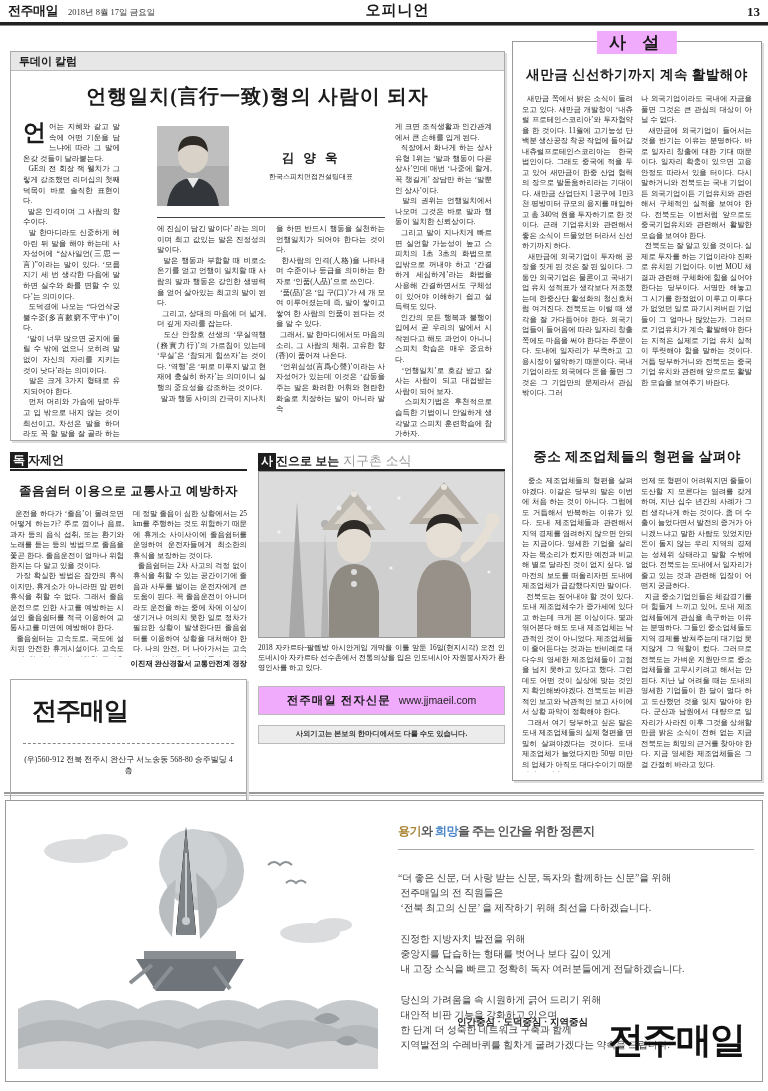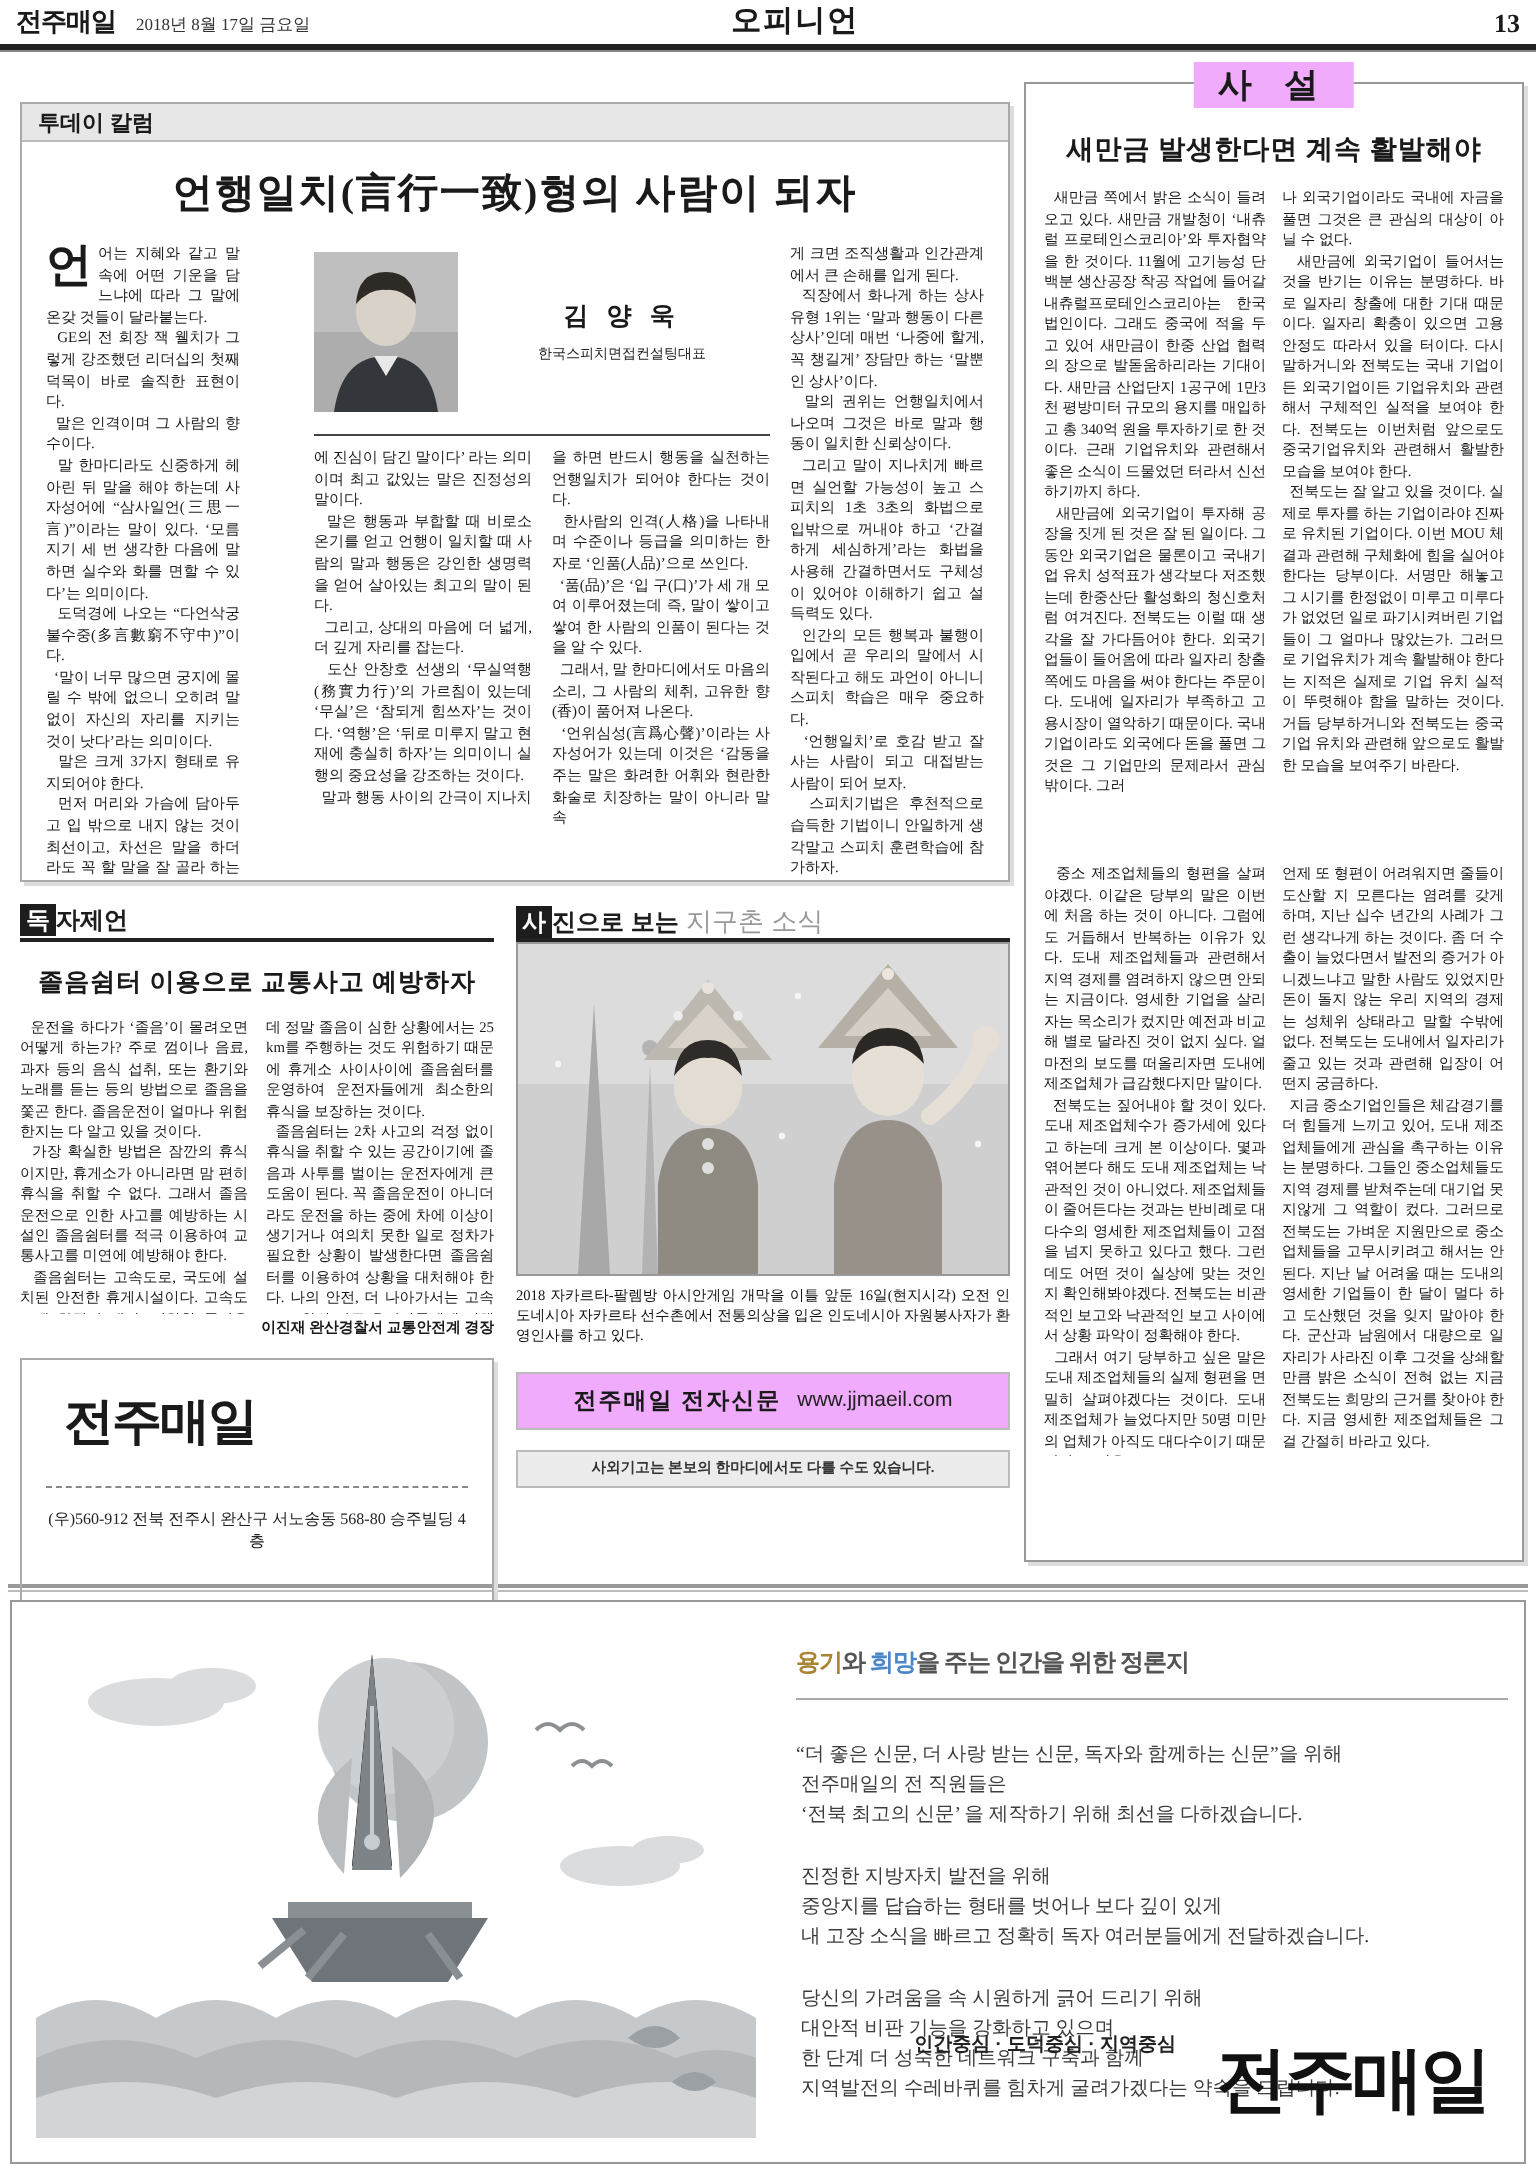--- a/index.html
+++ b/index.html
@@ -238,7 +238,7 @@
       <div class="edit-box">
         <div class="edit-label">사 설</div>
 
-        <h2 class="edit-title">새만금 발생한다면 계속 활발해야</h2>
+        <h2 class="edit-title">새만금 신선하기까지 계속 활발해야</h2>
         <div class="edit-cols a1">
           <div class="ecol">  새만금 쪽에서 밝은 소식이 들려오고 있다. 새만금 개발청이 ‘내츄럴 프로테인스코리아’와 투자협약을 한 것이다. 11월에 고기능성 단백분 생산공장 착공 작업에 들어갈 내츄럴프로테인스코리아는 한국법인이다. 그래도 중국에 적을 두고 있어 새만금이 한중 산업 협력의 장으로 발돋움하리라는 기대이다. 새만금 산업단지 1공구에 1만3천 평방미터 규모의 용지를 매입하고 총 340억 원을 투자하기로 한 것이다. 근래 기업유치와 관련해서 좋은 소식이 드물었던 터라서 신선하기까지 하다.
   새만금에 외국기업이 투자해 공장을 짓게 된 것은 잘 된 일이다. 그동안 외국기업은 물론이고 국내기업 유치 성적표가 생각보다 저조했는데 한중산단 활성화의 청신호처럼 여겨진다. 전북도는 이럴 때 생각을 잘 가다듬어야 한다. 외국기업들이 들어옴에 따라 일자리 창출쪽에도 마음을 써야 한다는 주문이다. 도내에 일자리가 부족하고 고용시장이 열악하기 때문이다. 국내기업이라도 외국에다 돈을 풀면 그것은 그 기업만의 문제라서 관심 밖이다. 그러</div>

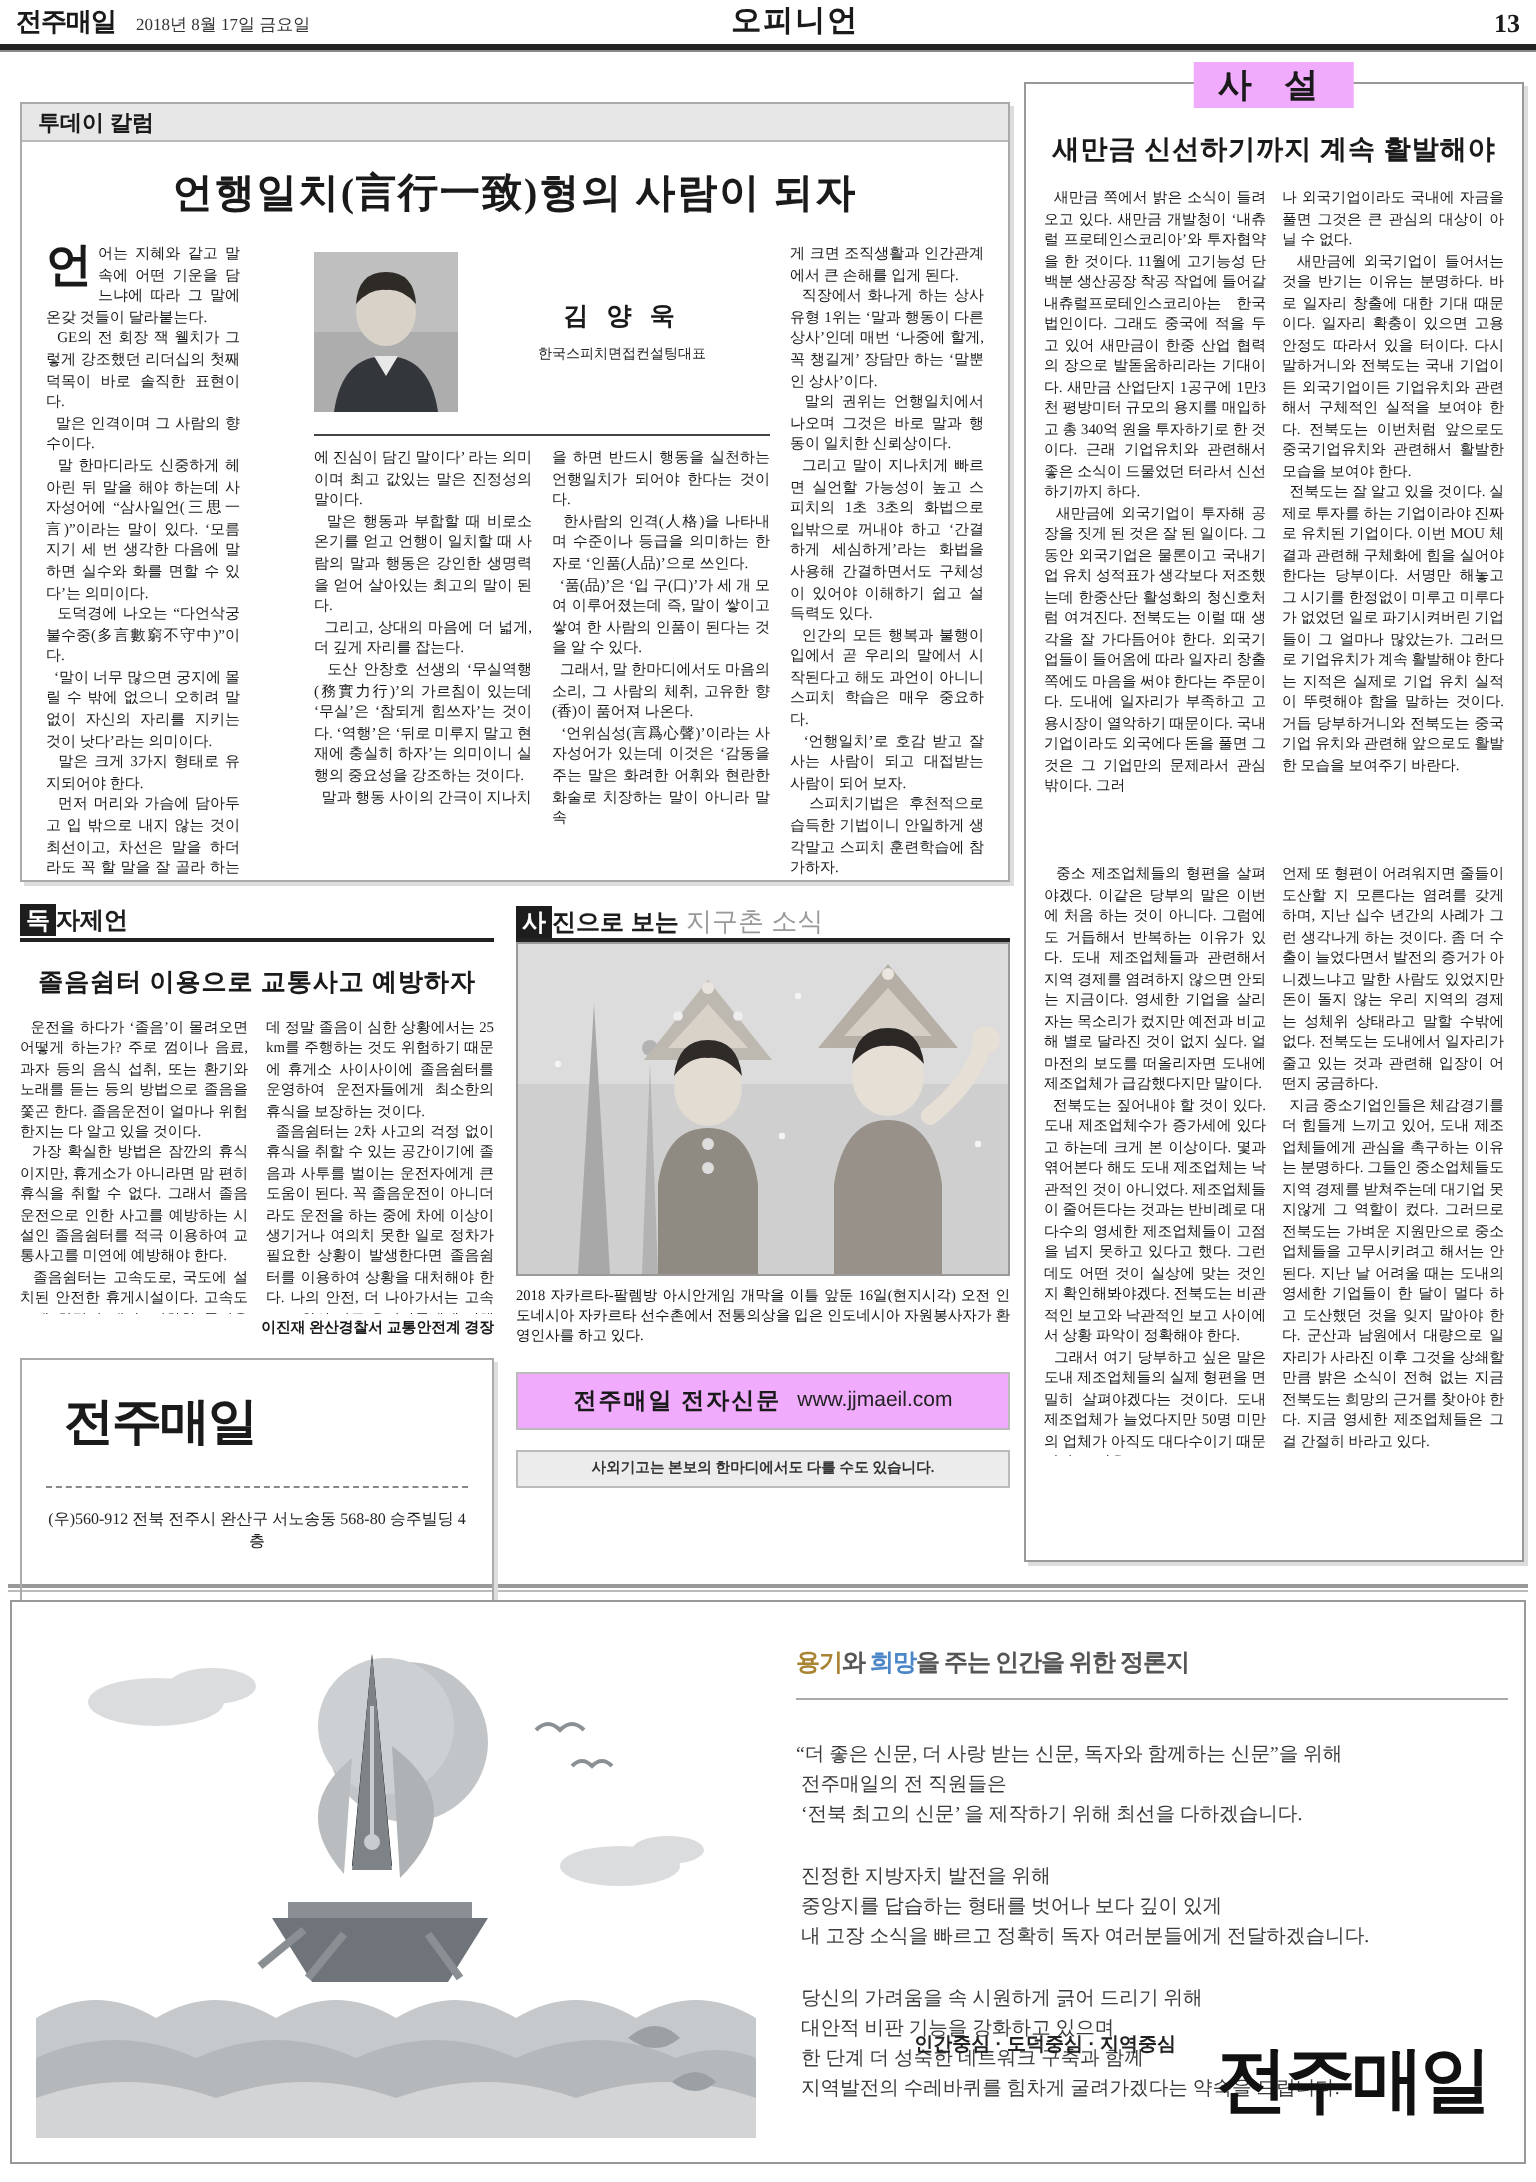--- a/index.html
+++ b/index.html
@@ -247,6 +247,7 @@
   전북도는 잘 알고 있을 것이다. 실제로 투자를 하는 기업이라야 진짜로 유치된 기업이다. 이번 MOU 체결과 관련해 구체화에 힘을 실어야 한다는 당부이다. 서명만 해놓고 그 시기를 한정없이 미루고 미루다가 없었던 일로 파기시켜버린 기업들이 그 얼마나 많았는가. 그러므로 기업유치가 계속 활발해야 한다는 지적은 실제로 기업 유치 실적이 뚜렷해야 함을 말하는 것이다. 거듭 당부하거니와 전북도는 중국 기업 유치와 관련해 앞으로도 활발한 모습을 보여주기 바란다.</div>
         </div>
 
+        <h2 class="edit-title edit-title2">중소 제조업체들의 형편을 살펴야</h2>
         <div class="edit-cols a2">
           <div class="ecol">  중소 제조업체들의 형편을 살펴야겠다. 이같은 당부의 말은 이번에 처음 하는 것이 아니다. 그럼에도 거듭해서 반복하는 이유가 있다. 도내 제조업체들과 관련해서 지역 경제를 염려하지 않으면 안되는 지금이다. 영세한 기업을 살리자는 목소리가 컸지만 예전과 비교해 별로 달라진 것이 없지 싶다. 얼마전의 보도를 떠올리자면 도내에 제조업체가 급감했다지만 말이다.
   전북도는 짚어내야 할 것이 있다. 도내 제조업체수가 증가세에 있다고 하는데 크게 본 이상이다. 몇과 엮어본다 해도 도내 제조업체는 낙관적인 것이 아니었다. 제조업체들이 줄어든다는 것과는 반비례로 대다수의 영세한 제조업체들이 고점을 넘지 못하고 있다고 했다. 그런데도 어떤 것이 실상에 맞는 것인지 확인해봐야겠다. 전북도는 비관적인 보고와 낙관적인 보고 사이에서 상황 파악이 정확해야 한다.

